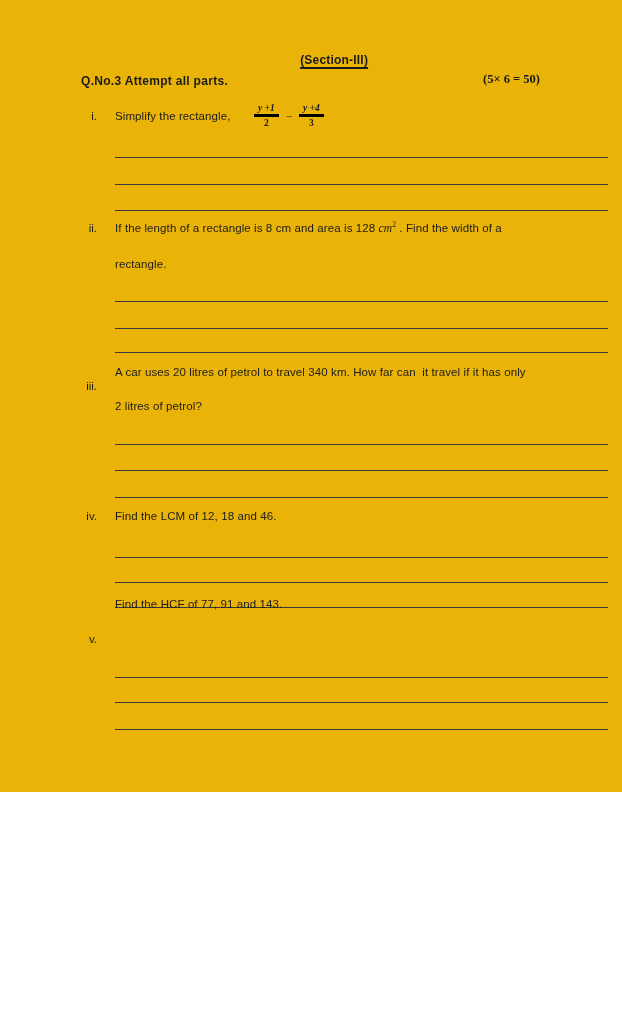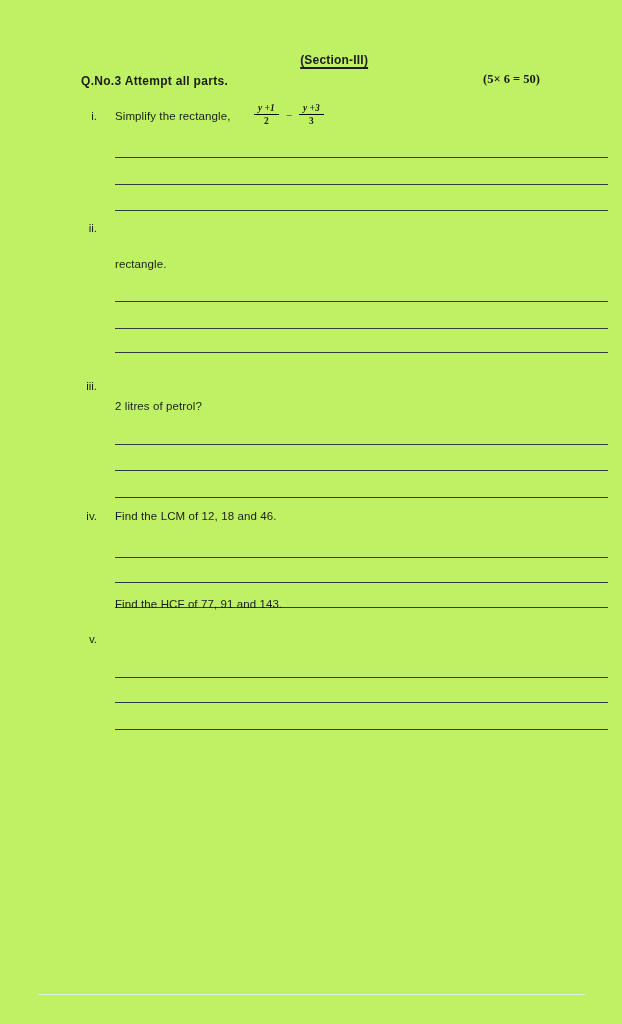--- a/index.html
+++ b/index.html
@@ -6,8 +6,8 @@
   .page {
     position: relative;
     width: 622px;
-    height: 1024px;
-    background: #bef264;
+    height: 792px;
+    background: #eab308;
     font-family: "Liberation Sans", sans-serif;
     color: #1c1c1c;
     overflow: hidden;

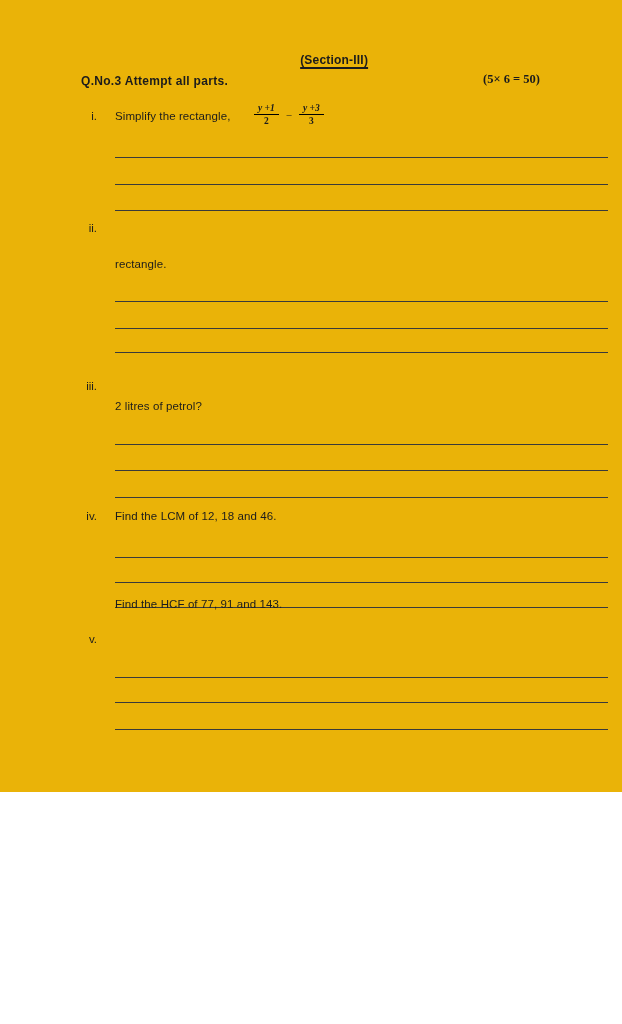--- a/index.html
+++ b/index.html
@@ -86,7 +86,7 @@
   }
   .frac .num {
     display: block;
-    border-bottom: 1px solid #000000;
+    border-bottom: 3px solid #000000;
     padding: 0 4px 1px 4px;
     font-style: italic;
     white-space: pre;

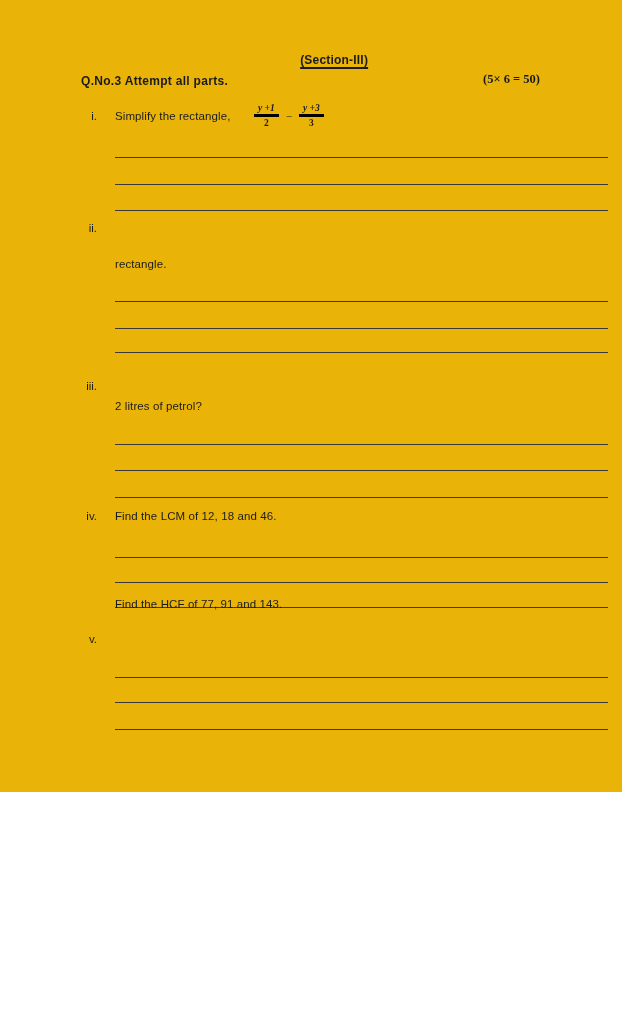--- a/index.html
+++ b/index.html
@@ -137,7 +137,7 @@
     </span>
     <span class="minus">−</span>
     <span class="frac">
-      <span class="num">y +3</span>
+      <span class="num">y +4</span>
       <span class="den">3</span>
     </span>
   </div>

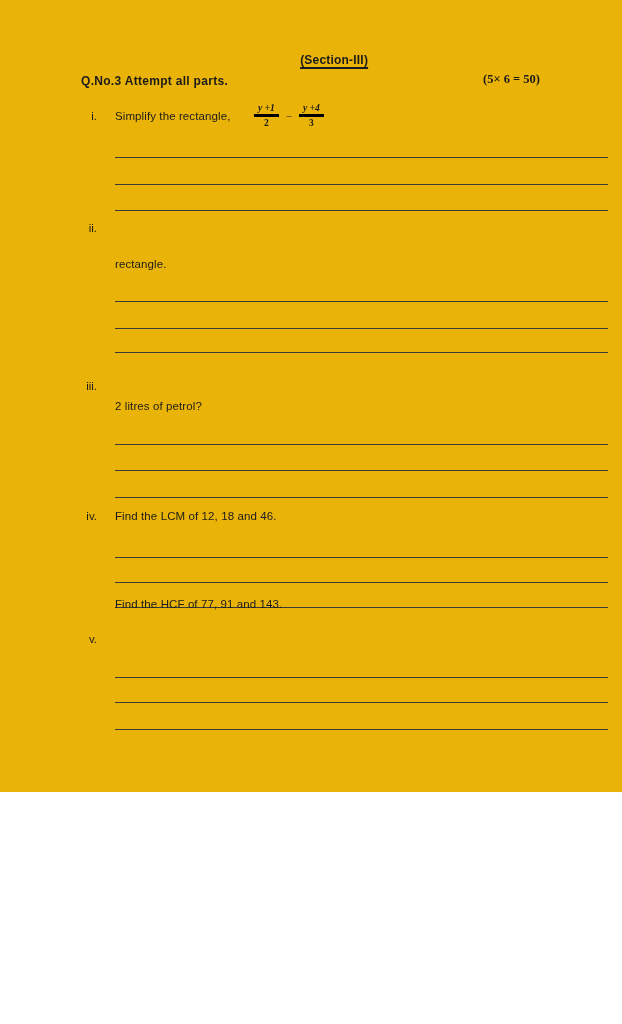--- a/index.html
+++ b/index.html
@@ -146,6 +146,7 @@
   <div class="ans-line" style="top:210px"></div>
 
   <div class="numeral" style="top:222px">ii.</div>
+  <div class="qtext" style="top:222px"><span>If the length of a rectangle is 8 cm and area is 128 </span><span class="math"><span>cm</span><sup>2</sup></span><span> . Find the width of a</span></div>
   <div class="qtext" style="top:258px">rectangle.</div>
   <div class="ans-line" style="top:301px"></div>
   <div class="ans-line" style="top:328px"></div>

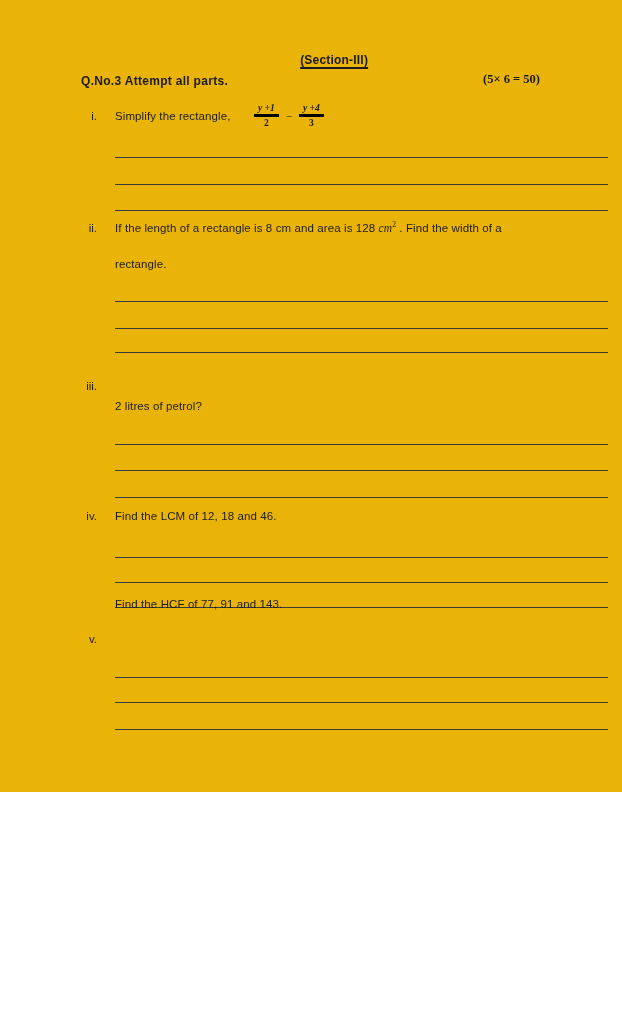--- a/index.html
+++ b/index.html
@@ -153,6 +153,7 @@
   <div class="ans-line" style="top:352px"></div>
 
   <div class="numeral" style="top:380px">iii.</div>
+  <div class="qtext" style="top:366px">A car uses 20 litres of petrol to travel 340 km. How far can  it travel if it has only</div>
   <div class="qtext" style="top:400px">2 litres of petrol?</div>
   <div class="ans-line" style="top:444px"></div>
   <div class="ans-line" style="top:470px"></div>

